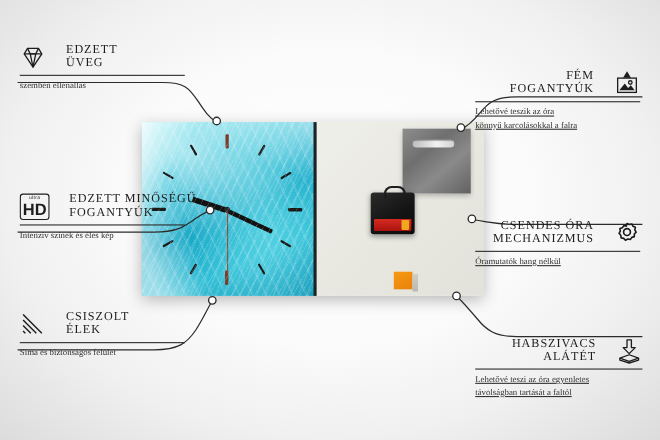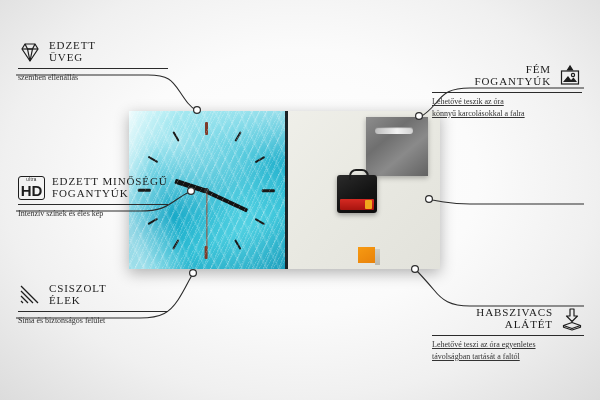--- a/index.html
+++ b/index.html
@@ -90,7 +90,7 @@
 
   
   .callout{position:absolute;}
-  .head{display:flex;align-items:center;gap:7px;}
+  .head{display:flex;align-items:center;gap:18px;}
   .head.right{justify-content:flex-end;margin-top:24px;}
   .titles{line-height:1.08;}
   .t1,.t2{

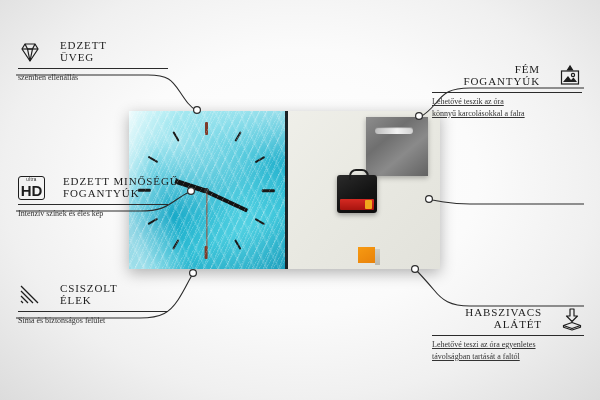--- a/index.html
+++ b/index.html
@@ -251,6 +251,22 @@
     <div class="desc">könnyű karcolásokkal a falra</div>
   </div>
 
+  <div class="callout right" style="left:432px;top:176px;width:150px;">
+    <div class="head right">
+      <span class="titles">
+        <div class="t1">CSENDES ÓRA</div>
+        <div class="t2">MECHANIZMUS</div>
+      </span>
+      <span class="ico">
+        <svg viewBox="0 0 24 24" fill="none" stroke="#1d1d1d" stroke-width="1.5" stroke-linejoin="round">
+          <path d="M12 3.2 L14.1 4.1 L16.4 3.6 L17.4 5.7 L19.6 6.7 L19.1 9 L20.3 11 L18.7 12.7 L18.6 15.1 L16.4 15.8 L15 17.7 L12.7 17.3 L10.6 18.4 L9 16.7 L6.7 16.2 L6.3 13.9 L4.8 12.1 L5.9 10.1 L5.6 7.8 L7.8 7 L9.1 5.1 L11.4 5.5 Z"></path>
+          <circle cx="12" cy="11" r="3.1"></circle>
+        </svg>
+      </span>
+    </div>
+    <div class="rule"></div>
+    <div class="desc">Óramutatók hang nélkül</div>
+  </div>
 
   <div class="callout right" style="left:432px;top:283px;width:152px;">
     <div class="head right">

